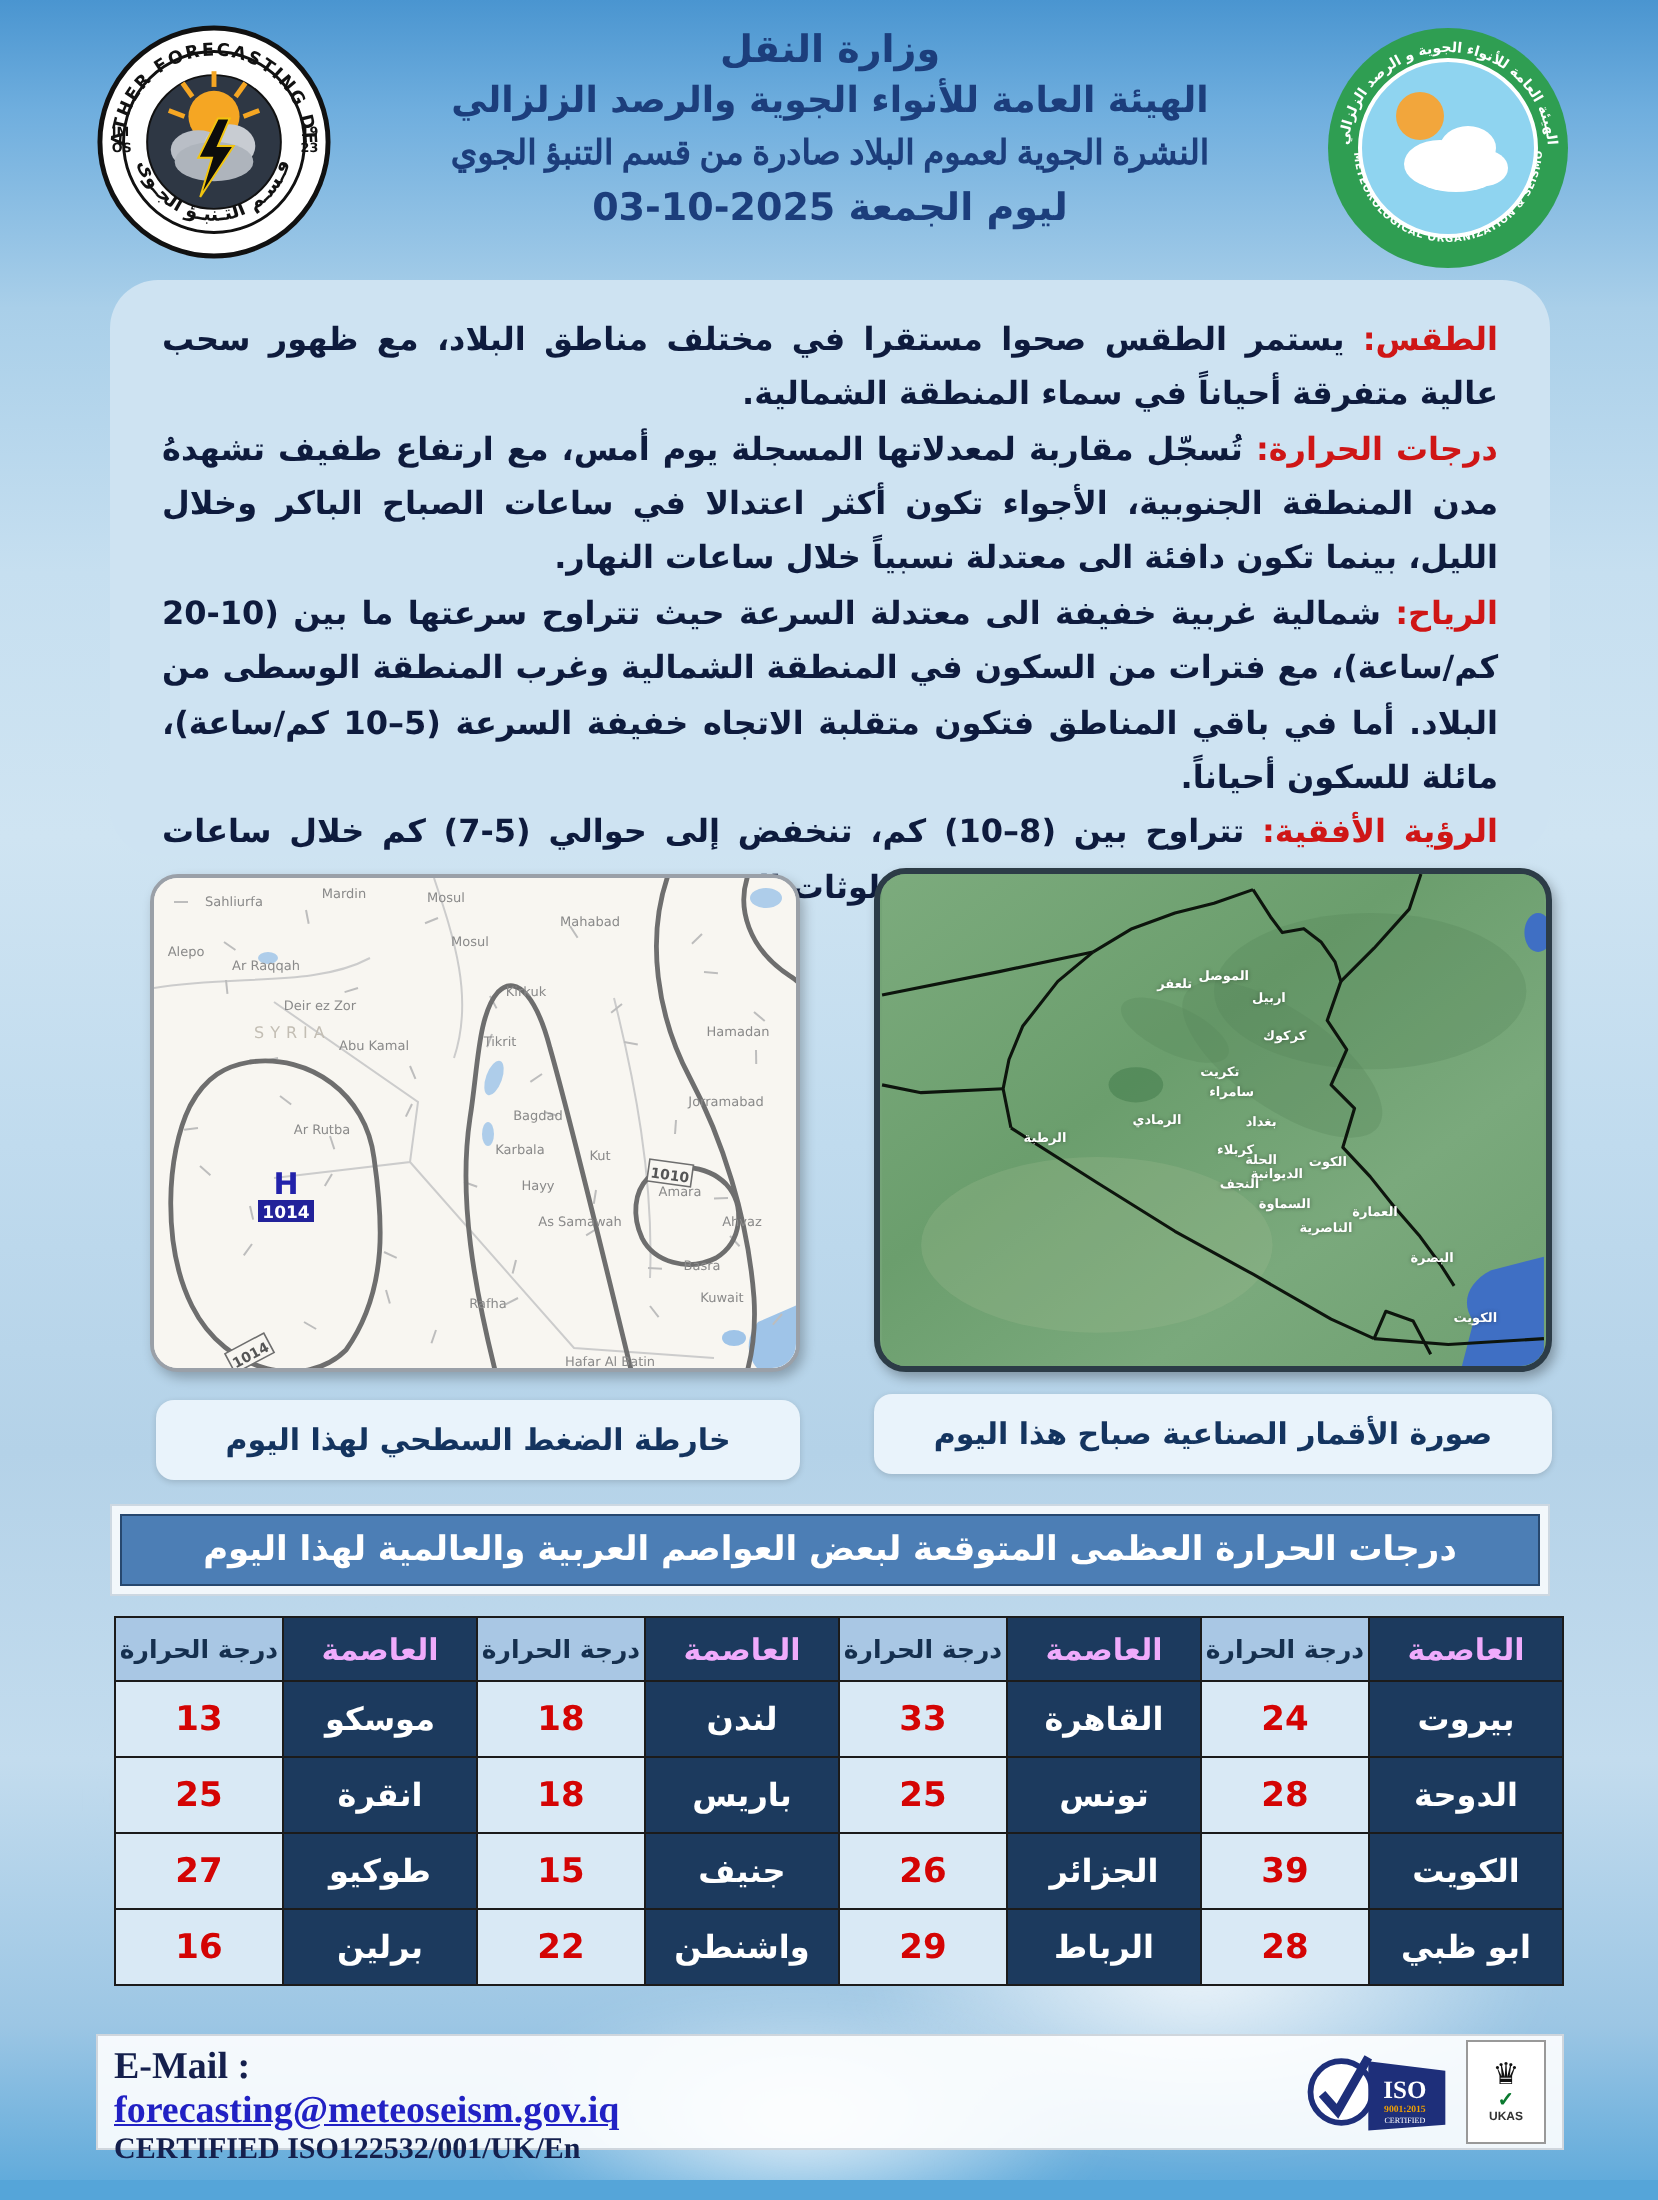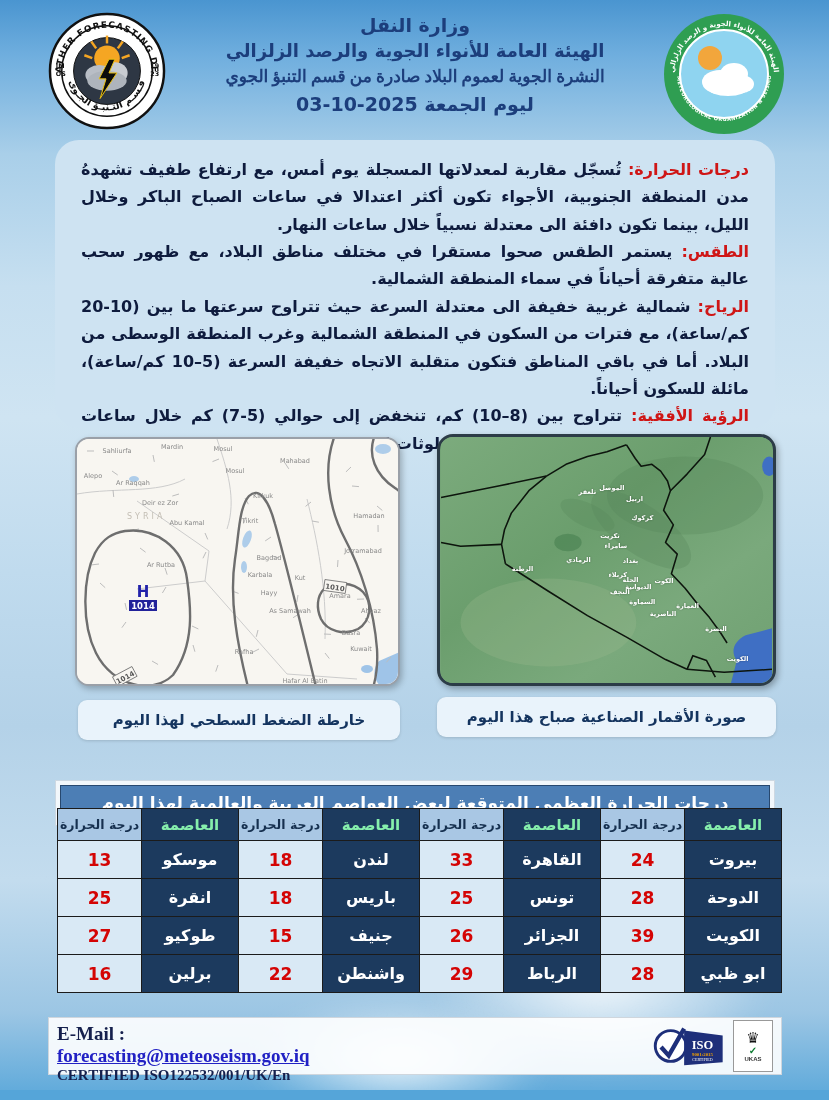--- a/index.html
+++ b/index.html
@@ -150,8 +150,8 @@
   </div>
 
   <div class="forecast-panel">
+    <p><span class="lbl">الطقس:</span><span> يستمر الطقس صحوا مستقرا في مختلف مناطق البلاد، مع ظهور سحب عالية متفرقة أحياناً في سماء المنطقة الشمالية.</span></p>
     <p><span class="lbl">درجات الحرارة:</span><span> تُسجّل مقاربة لمعدلاتها المسجلة يوم أمس، مع ارتفاع طفيف تشهدهُ مدن المنطقة الجنوبية، الأجواء تكون أكثر اعتدالا في ساعات الصباح الباكر وخلال الليل، بينما تكون دافئة الى معتدلة نسبياً خلال ساعات النهار.</span></p>
-    <p><span class="lbl">الطقس:</span><span> يستمر الطقس صحوا مستقرا في مختلف مناطق البلاد، مع ظهور سحب عالية متفرقة أحياناً في سماء المنطقة الشمالية.</span></p>
     <p><span class="lbl">الرياح:</span><span> شمالية غربية خفيفة الى معتدلة السرعة حيث تتراوح سرعتها ما بين (10-20 كم/ساعة)، مع فترات من السكون في المنطقة الشمالية وغرب المنطقة الوسطى من البلاد. أما في باقي المناطق فتكون متقلبة الاتجاه خفيفة السرعة (5–10 كم/ساعة)، مائلة للسكون أحياناً.</span></p>
     <p><span class="lbl">الرؤية الأفقية:</span><span> تتراوح بين (8–10) كم، تنخفض إلى حوالي (5-7) كم خلال ساعات الصباح بسبب تشكل الغشاوة وتراكم الملوثات الجوية.</span></p>
   </div>

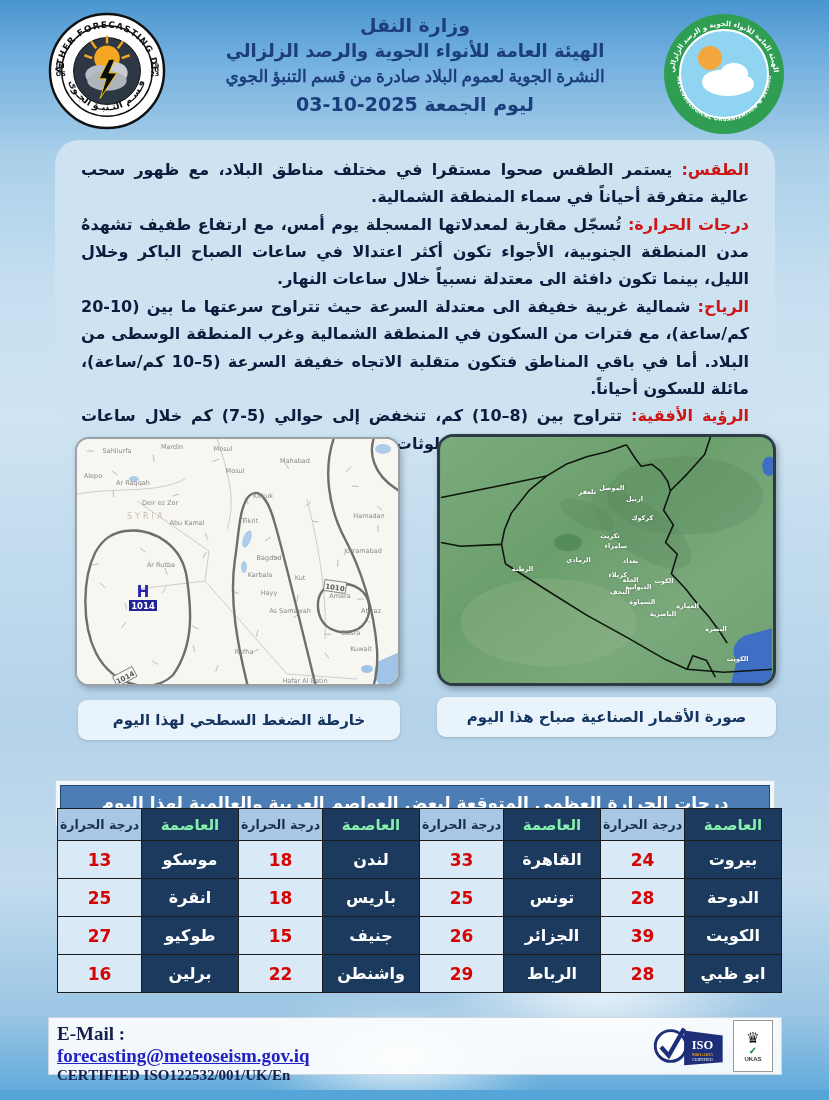--- a/index.html
+++ b/index.html
@@ -42,7 +42,7 @@
 
   
   .banner{position:absolute;left:55px;top:752px;width:720px;height:46px;background:#f2f7fb;
-      box-sizing:border-box;padding:4px;border:1px solid #cdd8e2;margin-top:28px;}
+      box-sizing:border-box;padding:4px;border:1px solid #cdd8e2;}
   .banner-inner{width:100%;height:100%;background:#4c7eb5;border:1px solid #27486f;box-sizing:border-box;
       color:#ffffff;font-weight:bold;font-size:17px;display:flex;align-items:center;justify-content:center;direction:rtl;}
 

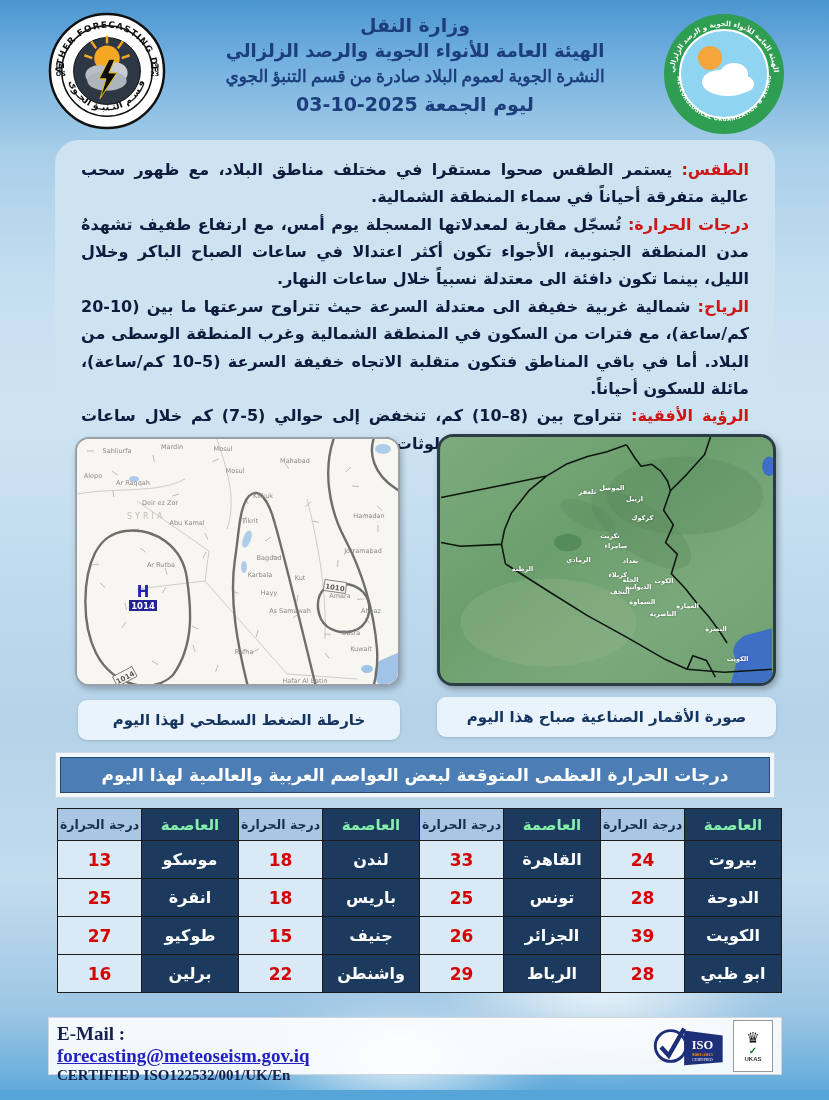--- a/index.html
+++ b/index.html
@@ -50,7 +50,7 @@
   table.temps{position:absolute;left:57px;top:808px;width:718px;border-collapse:collapse;direction:rtl;
       table-layout:fixed;}
   table.temps th,table.temps td{border:1px solid #1b1b1b;text-align:center;vertical-align:middle;padding:0;}
-  th.cap{background:#1c3a5e;color:#86efac;font-size:15px;font-weight:bold;height:31px;width:96px;}
+  th.cap{background:#1c3a5e;color:#f0abfc;font-size:15px;font-weight:bold;height:31px;width:96px;}
   th.temp{background:#a9c7e4;color:#16304f;font-size:12.5px;font-weight:bold;width:83px;}
   td.cap{background:#1c3a5e;color:#fff;font-size:16px;font-weight:bold;height:37px;}
   td.temp{background:#d9e9f5;color:#d40404;font-size:17px;font-weight:bold;}

